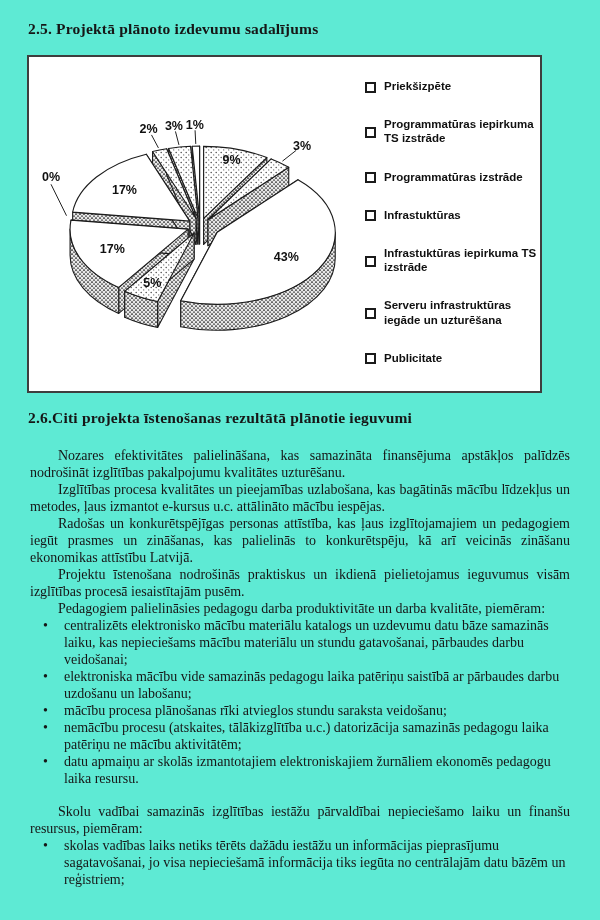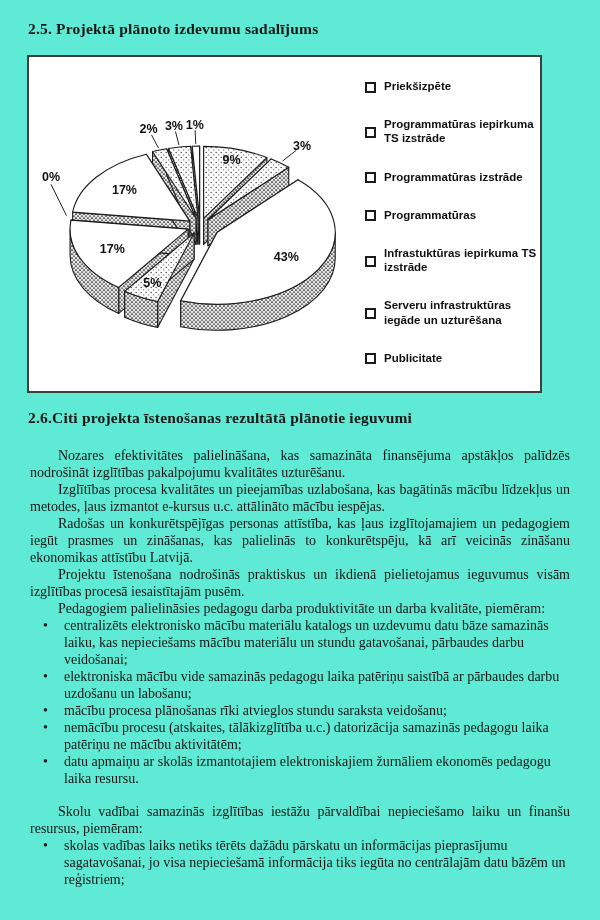--- a/index.html
+++ b/index.html
@@ -108,7 +108,7 @@
         </div>
         <div class="legend-item">
           <span class="legend-marker"></span>
-          <span class="legend-label">Programmatūras</span>
+          <span class="legend-label">Infrastuktūras</span>
         </div>
         <div class="legend-item">
           <span class="legend-marker"></span>

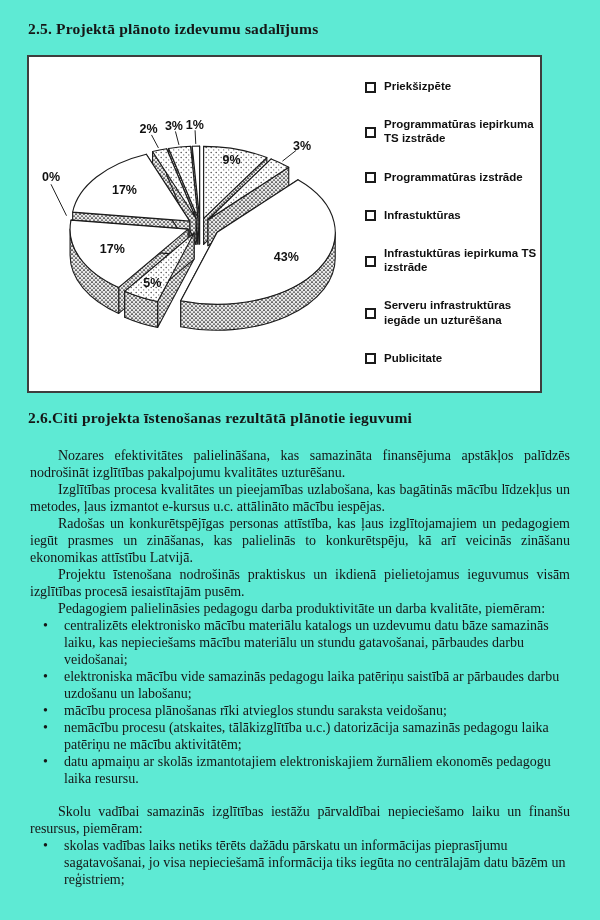--- a/index.html
+++ b/index.html
@@ -161,7 +161,7 @@
     <ul id="blist2" class="bullets">
         <li>
           <span class="bullet-glyph">•</span>
-          <span class="bullet-text">skolas vadības laiks netiks tērēts dažādu pārskatu un informācijas pieprasījumu sagatavošanai, jo visa nepieciešamā informācija tiks iegūta no centrālajām datu bāzēm un reģistriem;</span>
+          <span class="bullet-text">skolas vadības laiks netiks tērēts dažādu iestāžu un informācijas pieprasījumu sagatavošanai, jo visa nepieciešamā informācija tiks iegūta no centrālajām datu bāzēm un reģistriem;</span>
         </li>
       </ul>
   </div>

